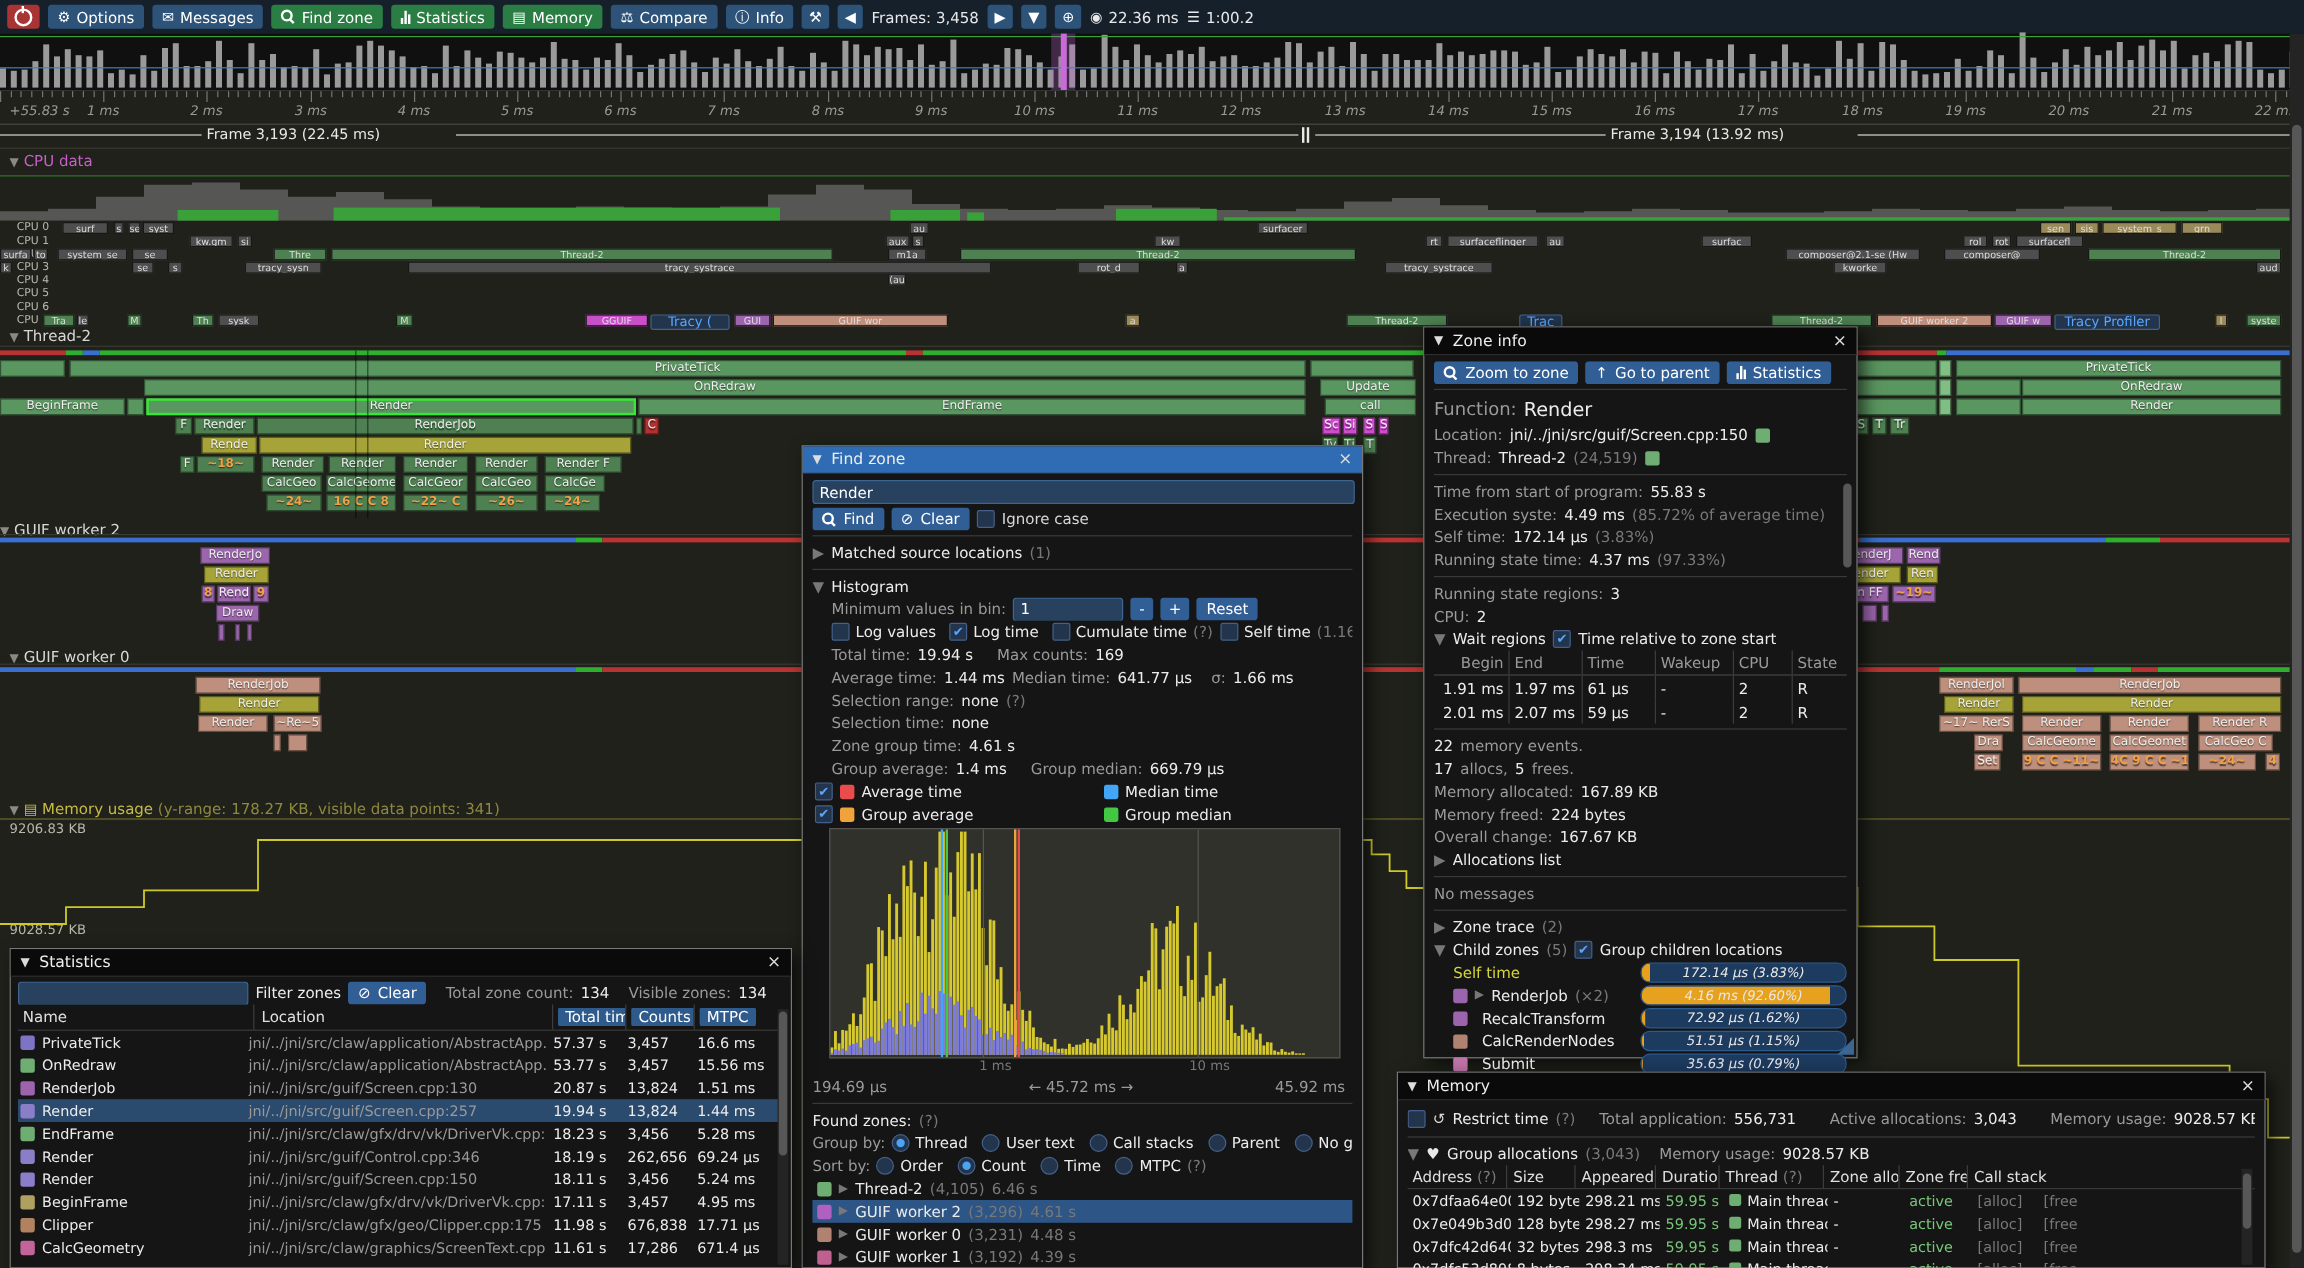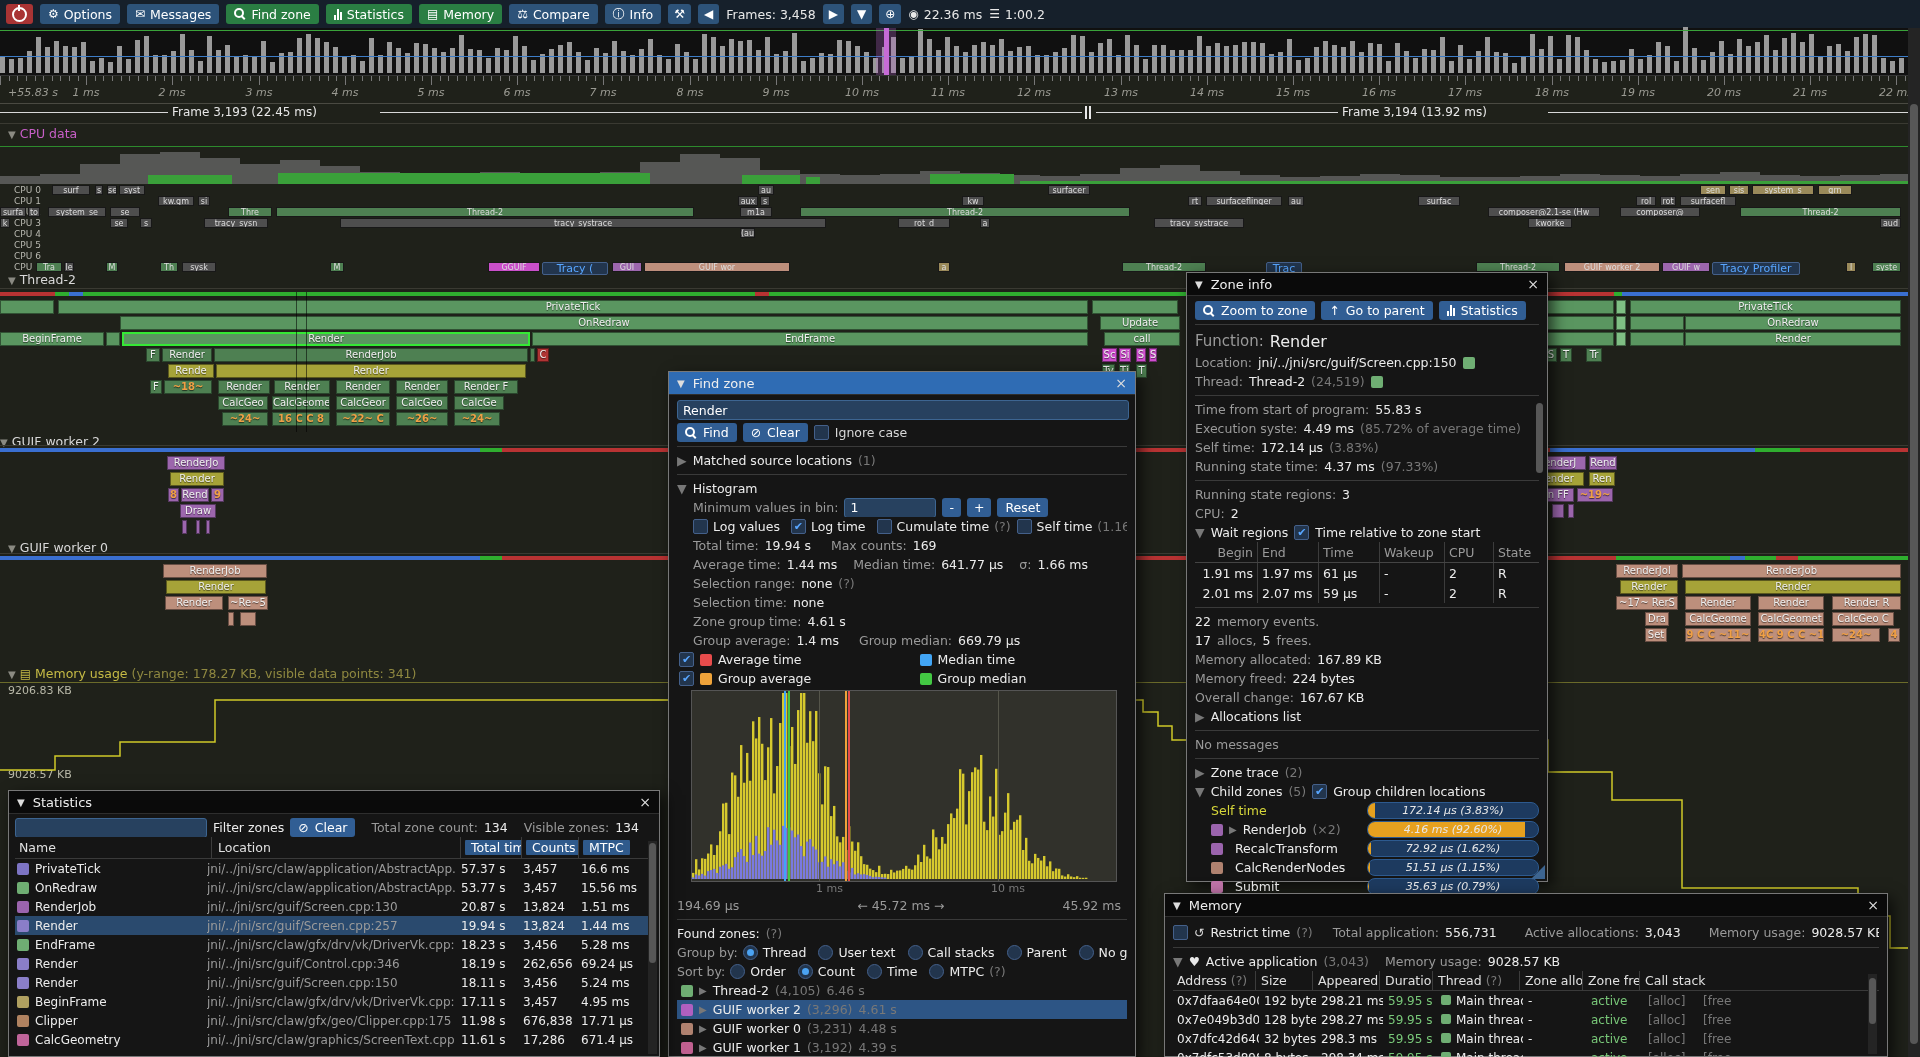--- a/index.html
+++ b/index.html
@@ -809,7 +809,7 @@
       <div class="zone zm" style="left: 1149px; top: 348px; width: 8px;">S</div>
       <div class="zone zgd" style="left: 1545px; top: 348px; width: 12px;">S</div>
       <div class="zone zgd" style="left: 1560px; top: 348px; width: 12px;">T</div>
-      <div class="zone zgd" style="left: 1575px; top: 348px; width: 16px; margin-left: 11px;">Tr</div>
+      <div class="zone zgd" style="left: 1575px; top: 348px; width: 16px;">Tr</div>
       <div class="zone zy" style="left: 168px; top: 364px; width: 46px;">Rende</div>
       <div class="zone zy" style="left: 216px; top: 364px; width: 310px;">Render</div>
       <div class="zone zgd" style="left: 1102px; top: 364px; width: 13px;">Ty</div>

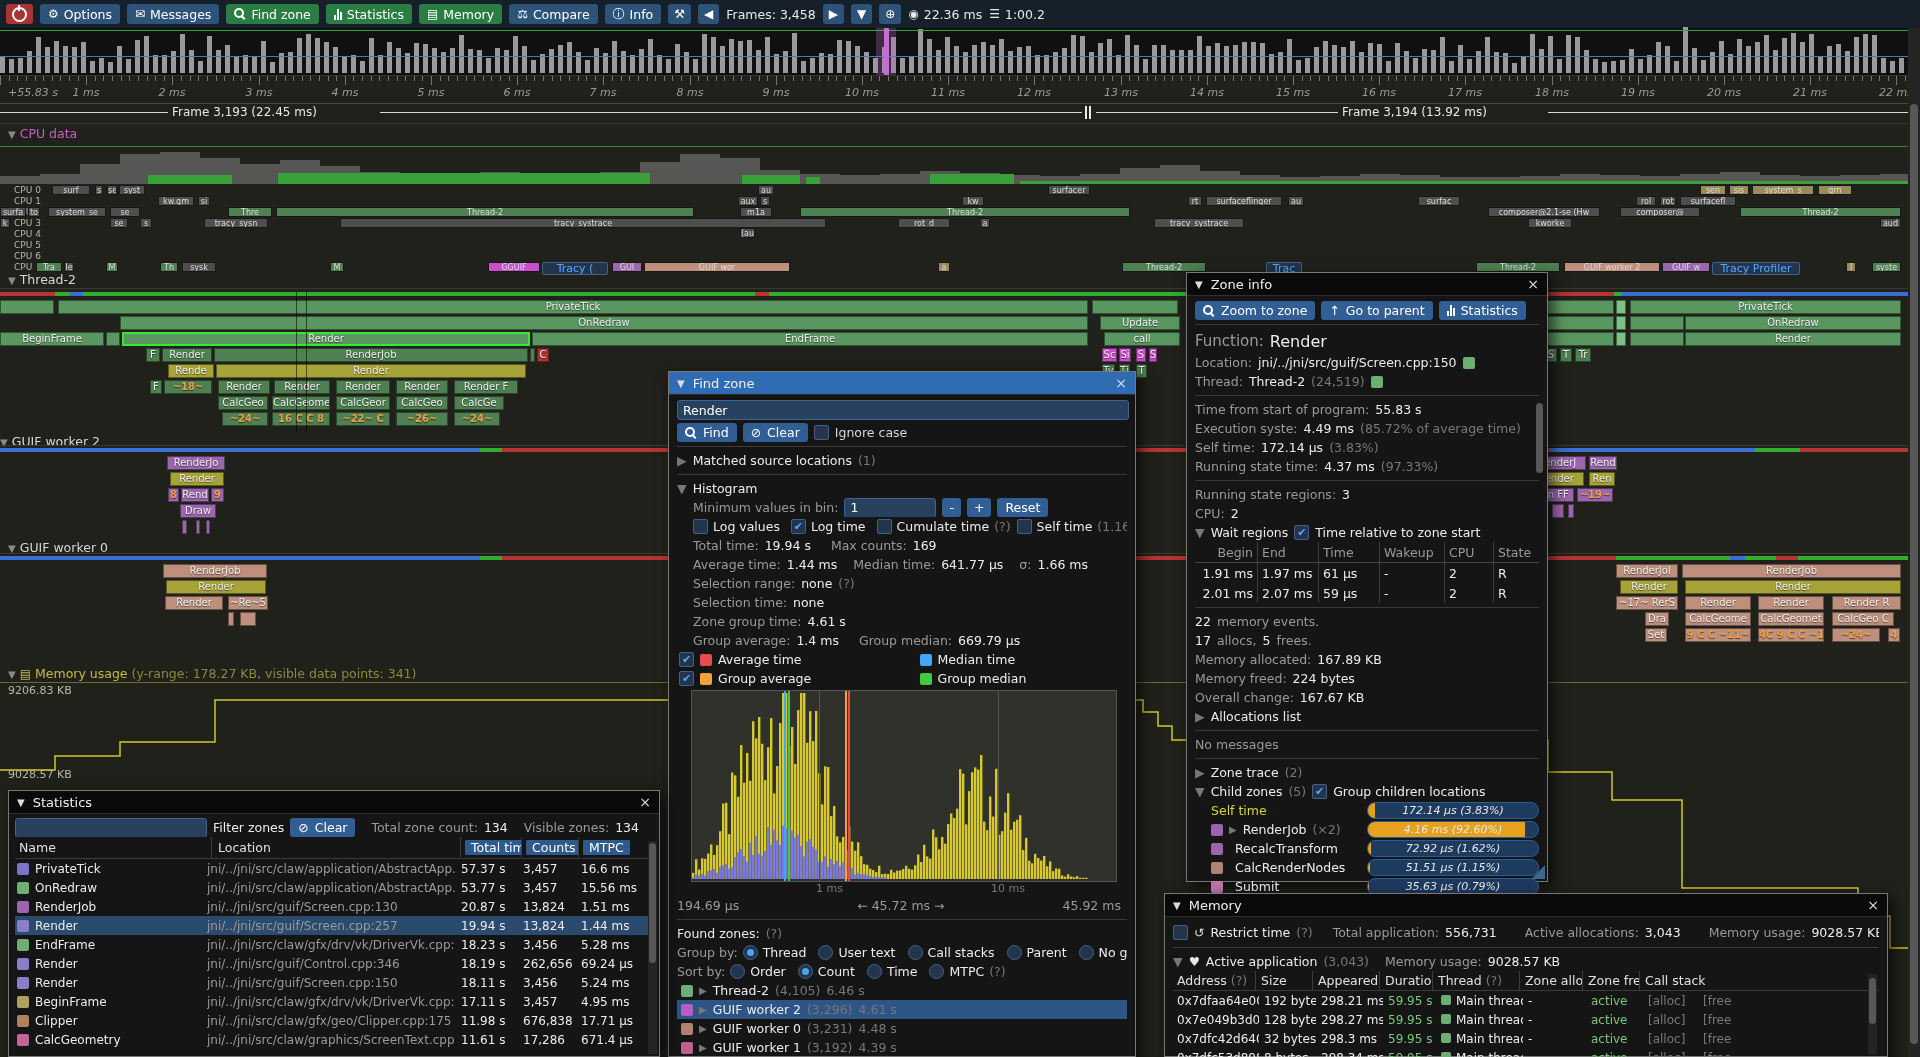--- a/index.html
+++ b/index.html
@@ -961,7 +961,7 @@
       <div class="row" style="padding-left:16px">
           <span class="lab">Average time:</span>
           <span class="val">1.44 ms</span>
-          <span class="lab" style="margin-left:10px">Median time:</span>
+          <span class="lab" style="">Median time:</span>
           <span class="val">641.77 μs</span>
           <span class="lab" style="margin-left:10px">σ:</span>
           <span class="val">1.66 ms</span>

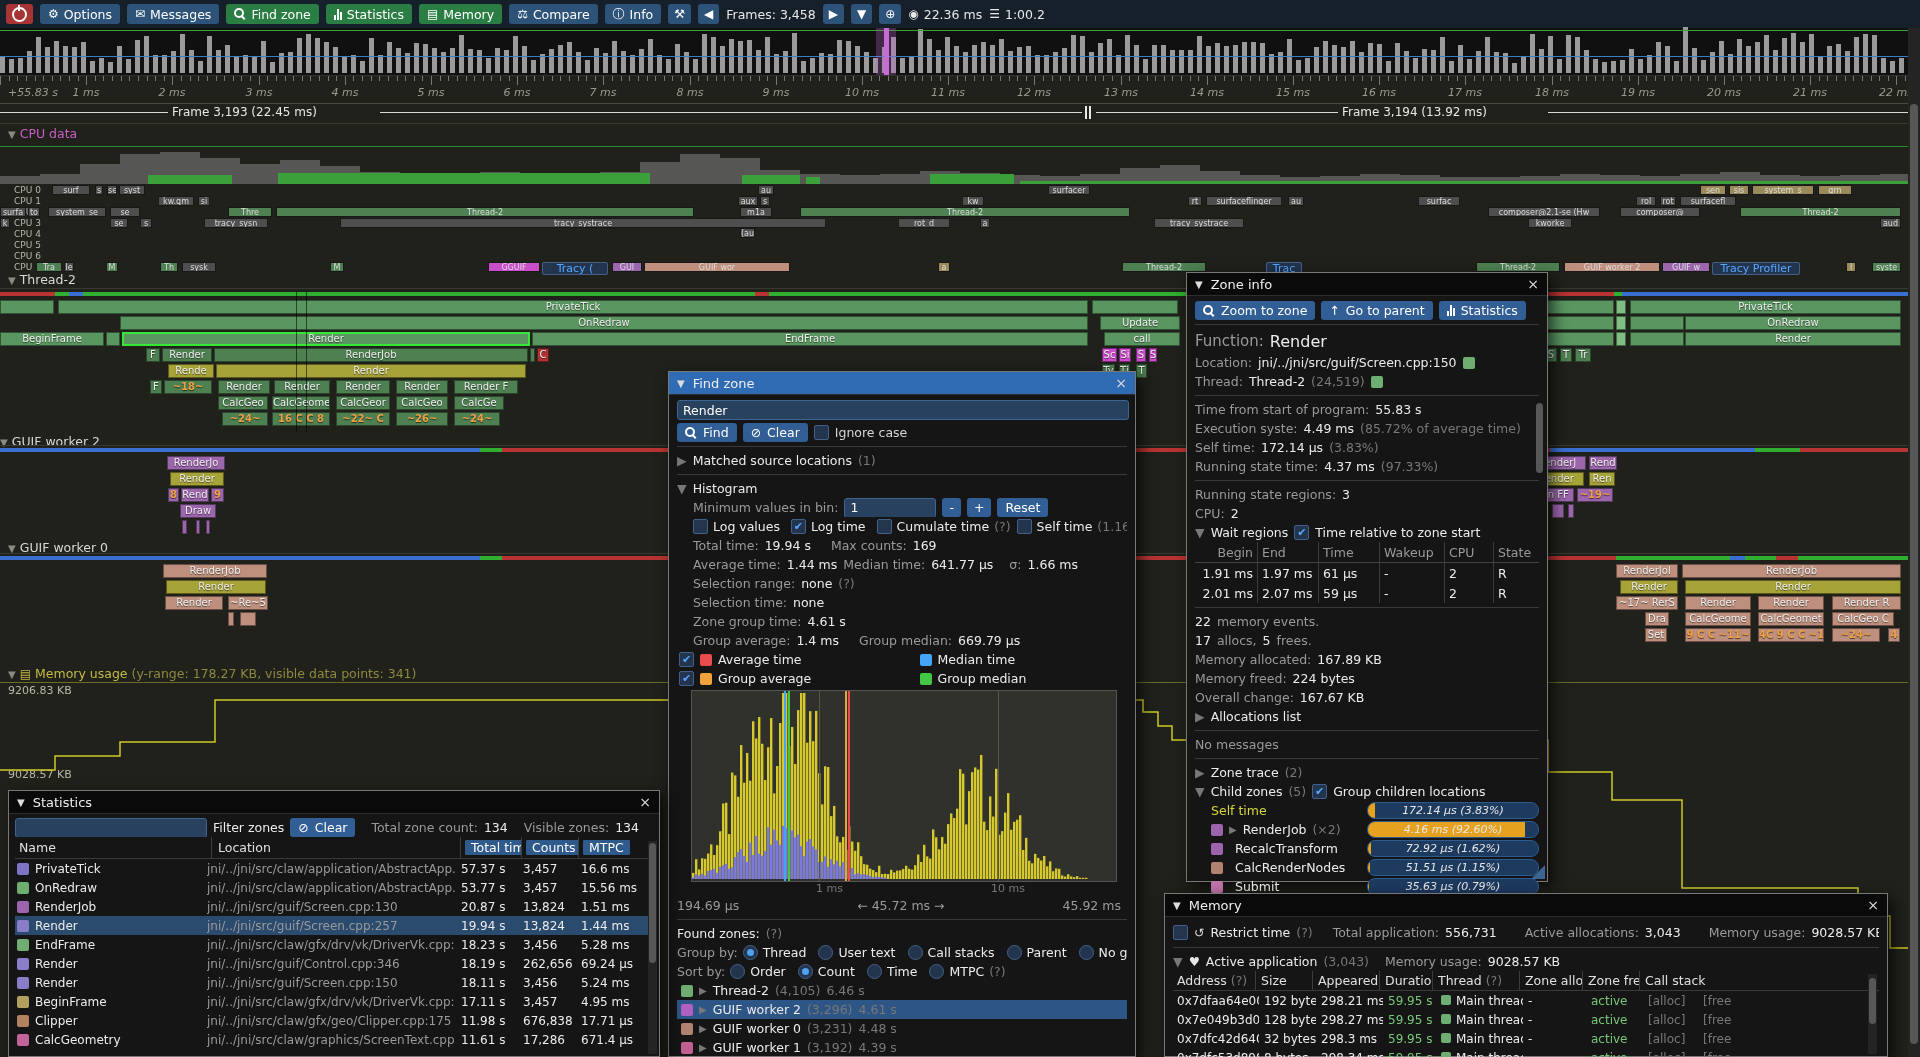--- a/index.html
+++ b/index.html
@@ -1676,7 +1676,7 @@
       <div class="row">
         <span class="dim">▼</span>
           <span style="color:#e8e8e8">♥</span>
-        <span class="val">Active application</span>
+        <span class="val">Group allocations</span>
           <span class="dim">(3,043)</span>
         <span class="lab" style="margin-left:10px">Memory usage:</span>
           <span class="val">9028.57 KB</span>

